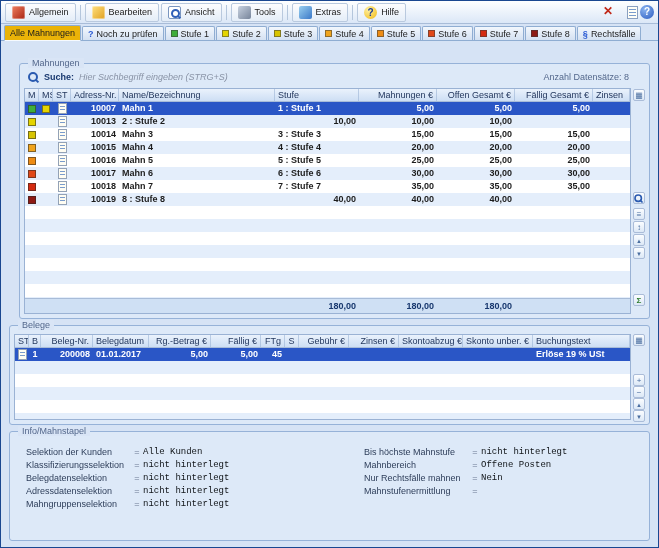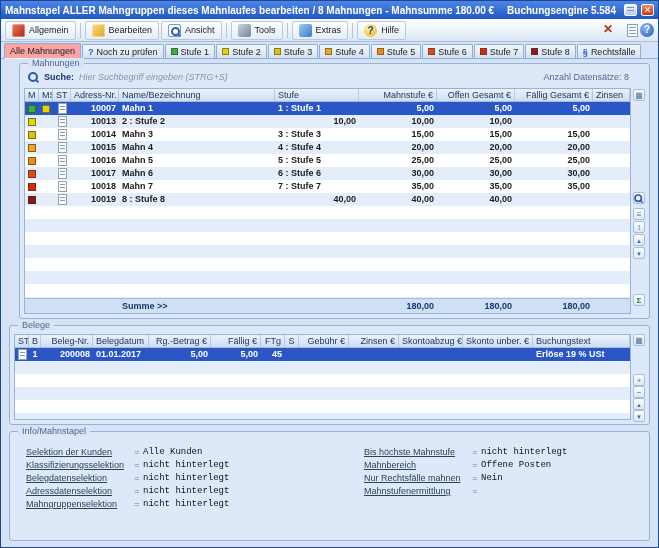--- a/index.html
+++ b/index.html
@@ -142,12 +142,6 @@
 
 <div class="window">
 
-  <div class="titlebar">
-    <div class="tb-title">Mahnstapel ALLER Mahngruppen dieses Mahnlaufes bearbeiten / 8 Mahnungen - Mahnsumme 180.00 €</div>
-    <div class="tb-engine">Buchungsengine 5.584</div>
-    <div class="tb-ico ico-calc"></div>
-    <div class="tb-ico ico-closet"></div>
-  </div>
 
   <div class="toolbar">
     <div class="tbtn">

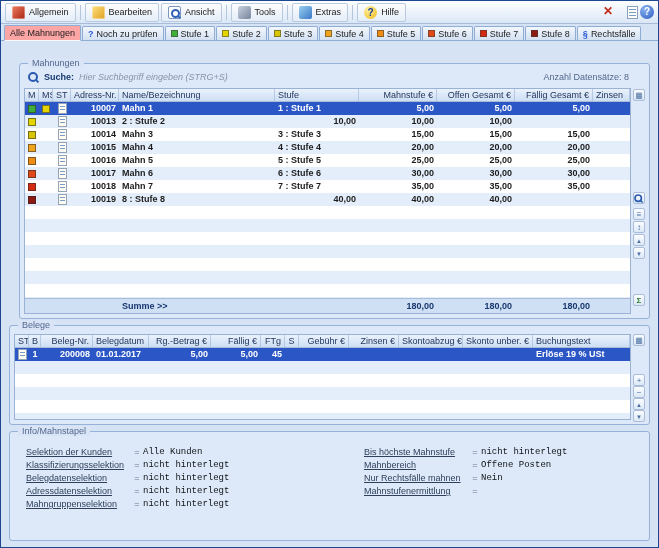--- a/index.html
+++ b/index.html
@@ -56,7 +56,7 @@
   .tab { display:flex; align-items:center; gap:3px; height:14px; padding:0 5px; white-space:nowrap;
          border:1px solid #8fadd2; border-bottom:none; border-radius:2px 2px 0 0;
          background:linear-gradient(#f2f7fd,#d4e1f2); cursor:default; }
-  .tab.active { height:16px; background:#fca5a5; margin-bottom:-1px; border-bottom:1px solid #f6faff; }
+  .tab.active { height:16px; background:#eab308; margin-bottom:-1px; border-bottom:1px solid #f6faff; }
   .tsq { width:7px; height:7px; border:1px solid rgba(60,60,60,.55); flex:0 0 auto; }
   .tq { color:#2a5ad4; font-weight:bold; font-size:9px; }
   .tq::before { content:"?"; }

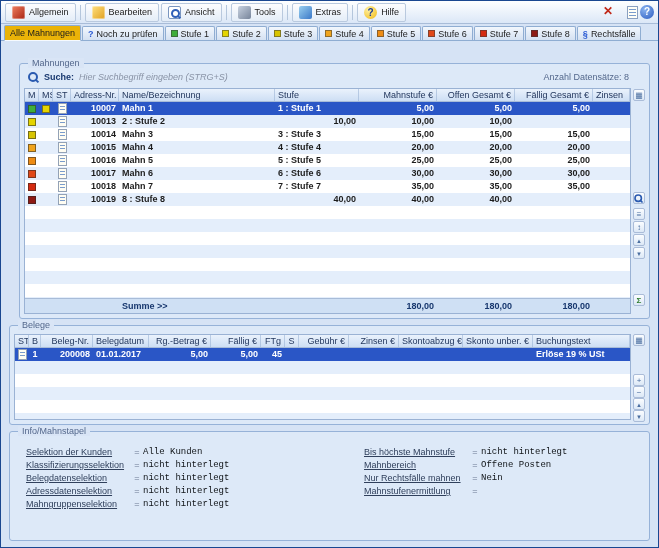--- a/index.html
+++ b/index.html
@@ -243,7 +243,7 @@
         <div class="h rt">Adress-Nr.</div>
         <div class="h">Name/Bezeichnung</div>
         <div class="h">Stufe</div>
-        <div class="h rt">Mahnstufe €</div>
+        <div class="h rt">Mahnungen €</div>
         <div class="h rt">Offen Gesamt €</div>
         <div class="h rt">Fällig Gesamt €</div>
         <div class="h">Zinsen</div>

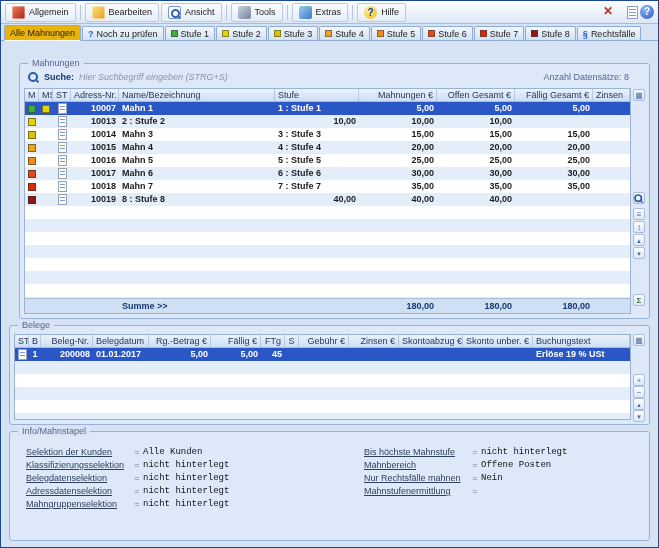--- a/index.html
+++ b/index.html
@@ -394,7 +394,6 @@
           <div class="c"></div>
           <div class="c"></div>
           <div class="c"></div>
-        <div class="c">Summe &gt;&gt;</div>
         <div class="c"></div>
         <div class="c rt">180,00</div>
         <div class="c rt">180,00</div>

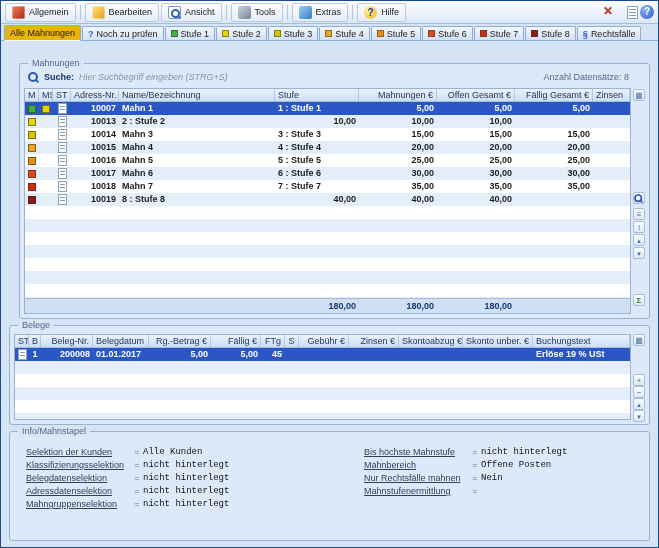--- a/index.html
+++ b/index.html
@@ -133,7 +133,7 @@
   .info-col.left { left:16px; width:326px; }
   .info-col.right { left:354px; right:12px; }
   .irow { display:grid; grid-template-columns:105px 12px auto; height:13px; line-height:13px; }
-  .ilabel { color:#30405c; overflow:hidden; white-space:nowrap;text-decoration:underline; }
+  .ilabel { color:#30405c; overflow:hidden; white-space:nowrap; }
   .ieq { color:#6a7a92; text-align:center; }
   .ival { color:#101418; overflow:hidden; white-space:nowrap;font-family:Liberation Mono, monospace; }
 </style>

